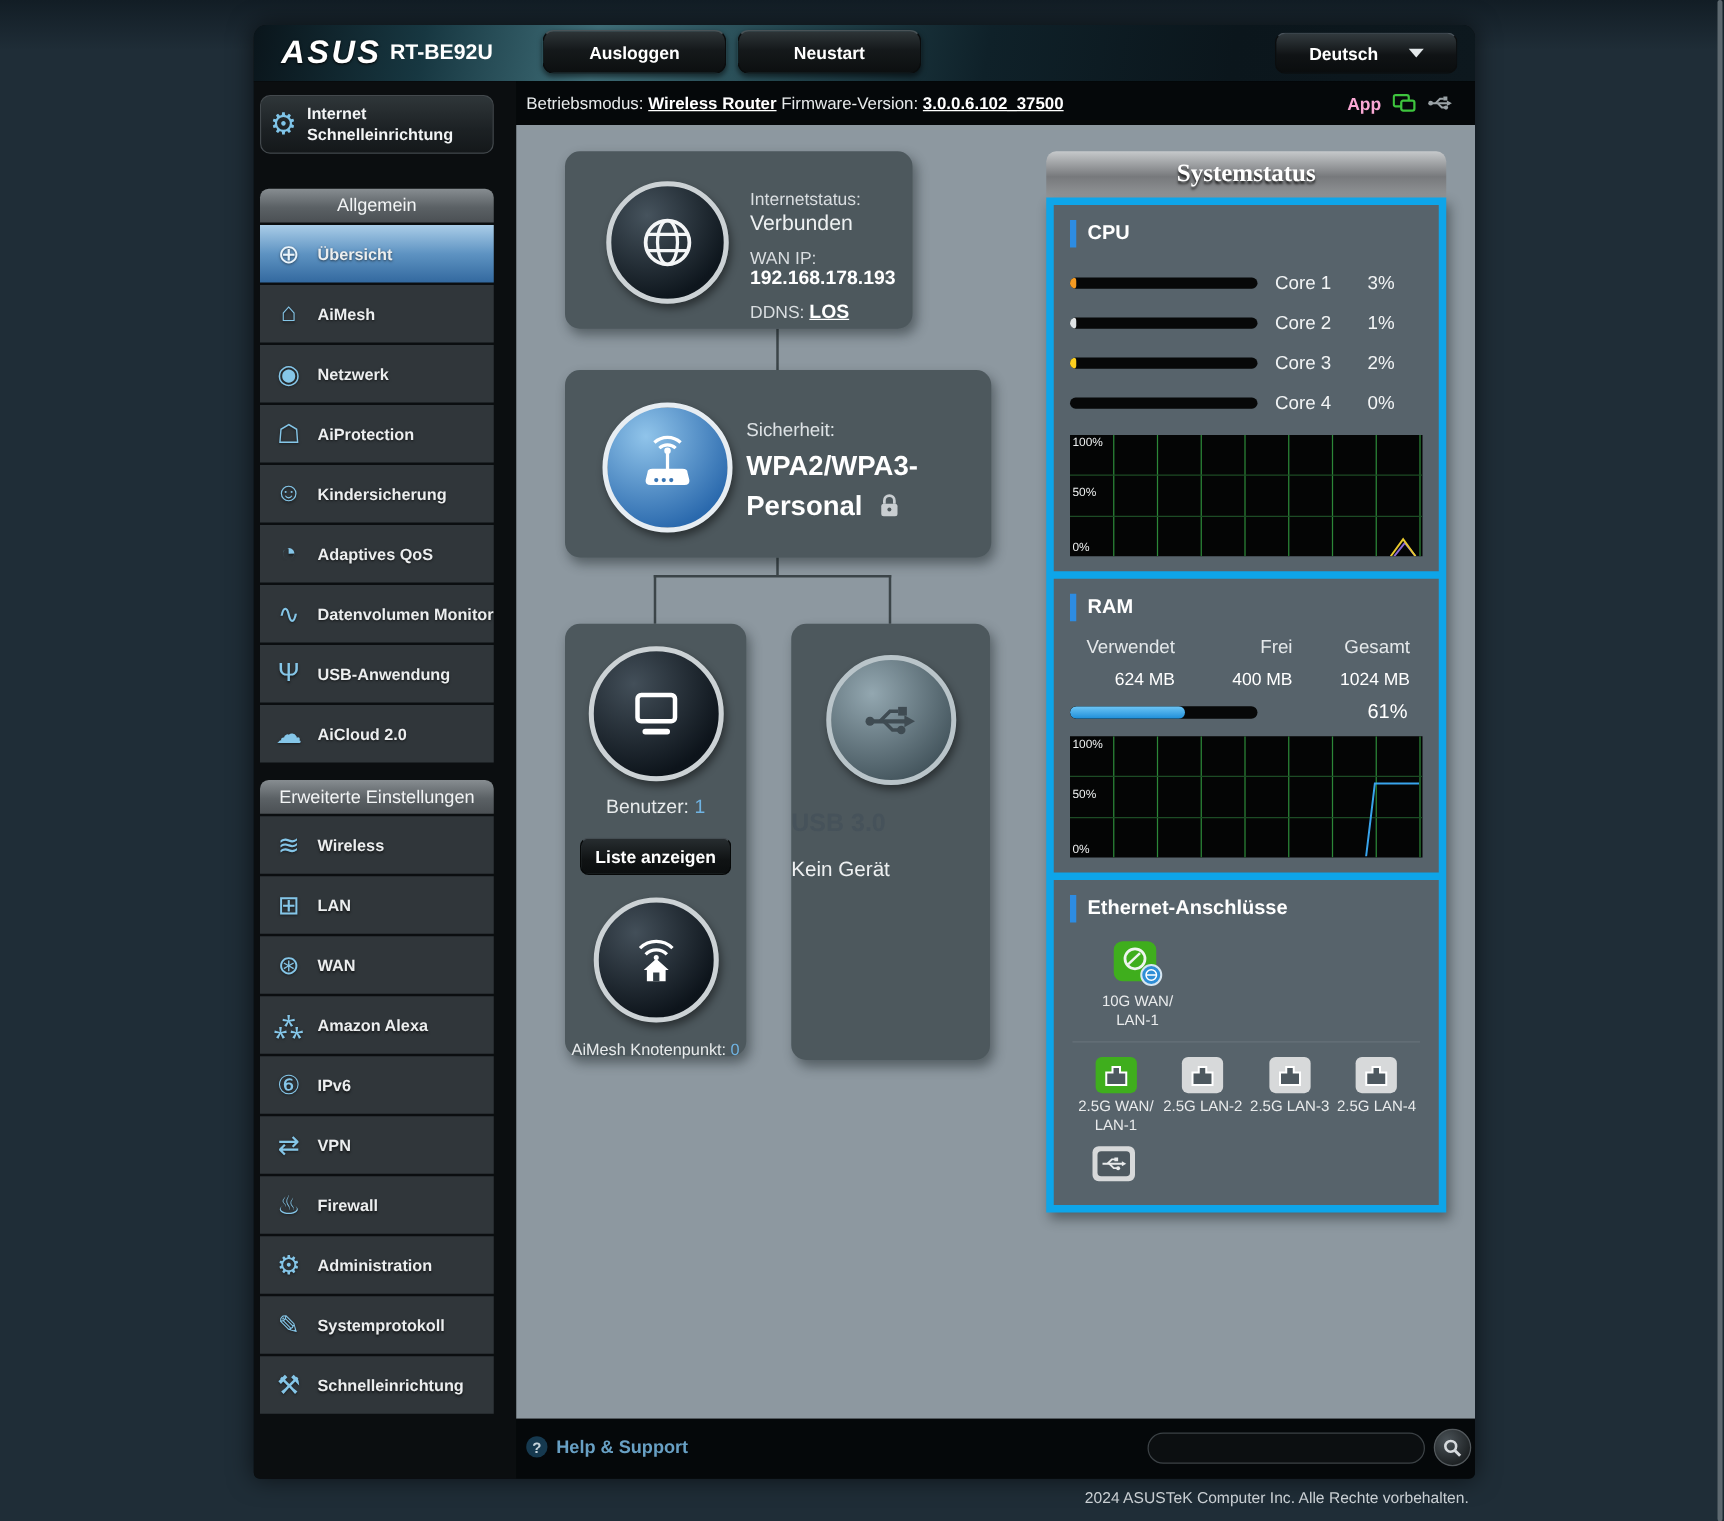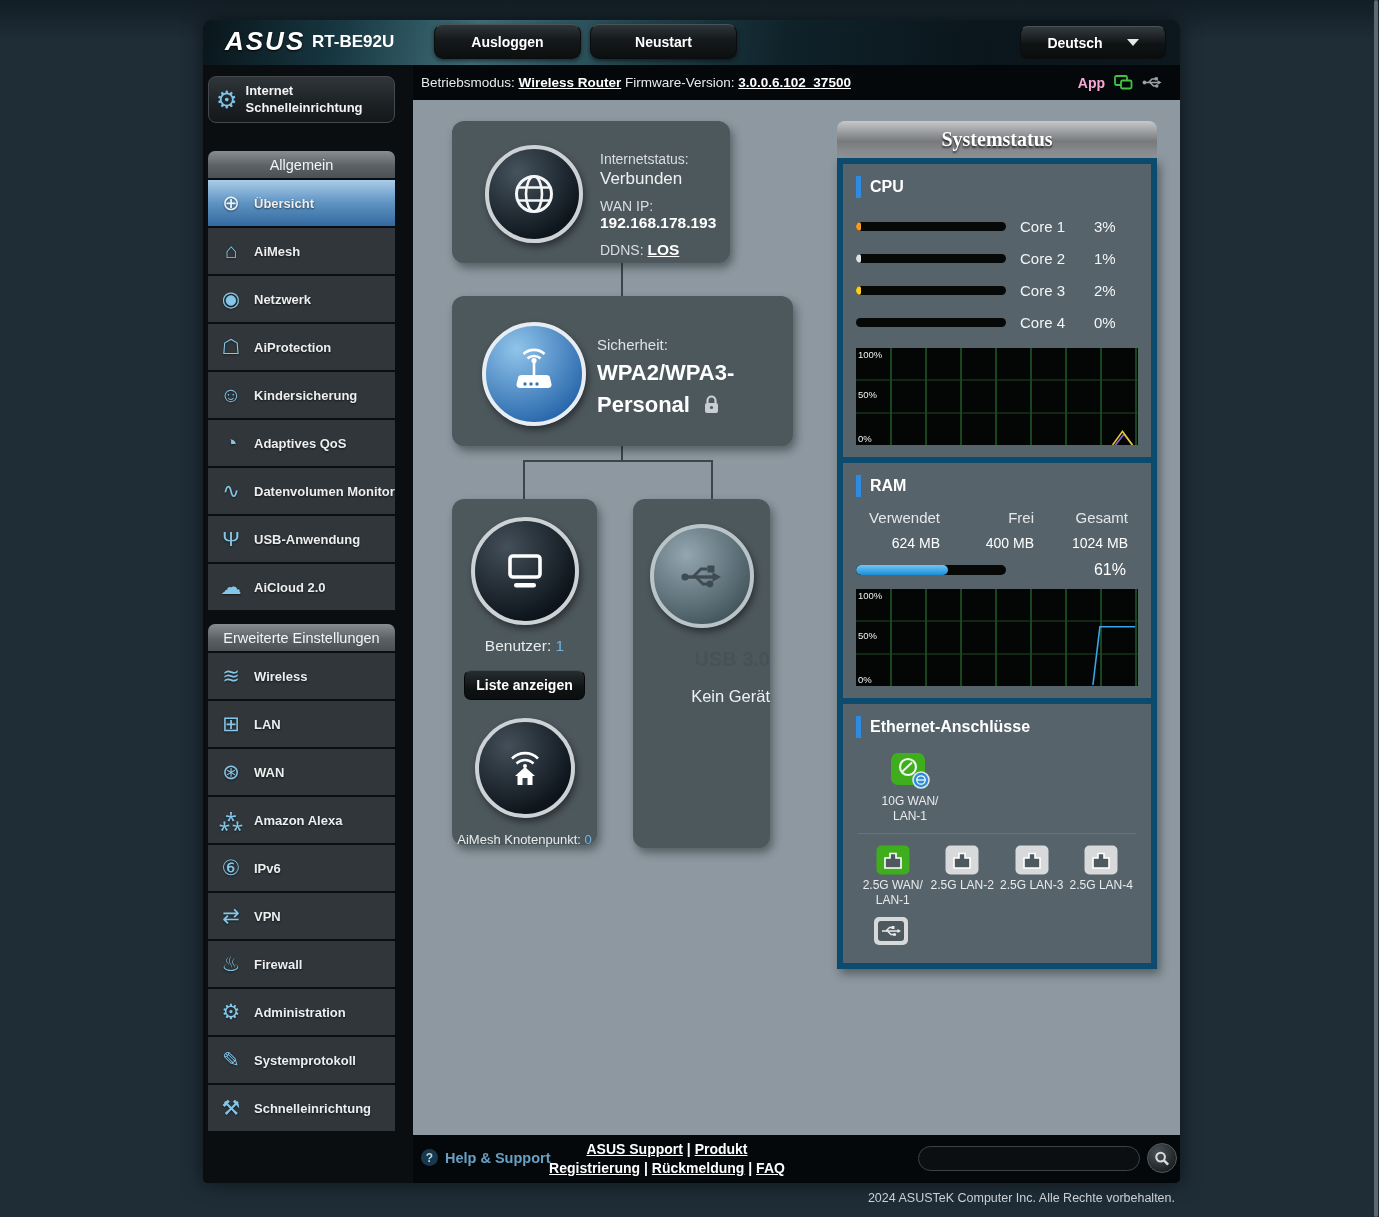--- a/index.html
+++ b/index.html
@@ -66,7 +66,7 @@
   
   #syspanel{position:absolute;left:424px;top:21px;width:320px;}
   .sys-title{height:37px;background:linear-gradient(#c6c9cb,#77797c 55%,#939698);border-radius:8px 8px 0 0;display:flex;align-items:center;justify-content:center;font-family:"Liberation Serif",serif;font-size:20px;font-weight:bold;color:#fff;text-shadow:0 2px 2px rgba(0,0,0,.7);}
-  .sys-body{background:#0c4a6e;padding:6px;display:flex;flex-direction:column;gap:6px;box-shadow:3px 5px 9px rgba(20,28,32,.45);}
+  .sys-body{background:#0ea5e9;padding:6px;display:flex;flex-direction:column;gap:6px;box-shadow:3px 5px 9px rgba(20,28,32,.45);}
   .sys-sec{background:#57636b;padding:12px 13px;}
   .sec-head{display:flex;align-items:center;gap:9px;font-size:16px;font-weight:bold;color:#fff;margin-bottom:12px;}
   .blue-bar{width:5px;height:22px;background:#2d8ce2;}

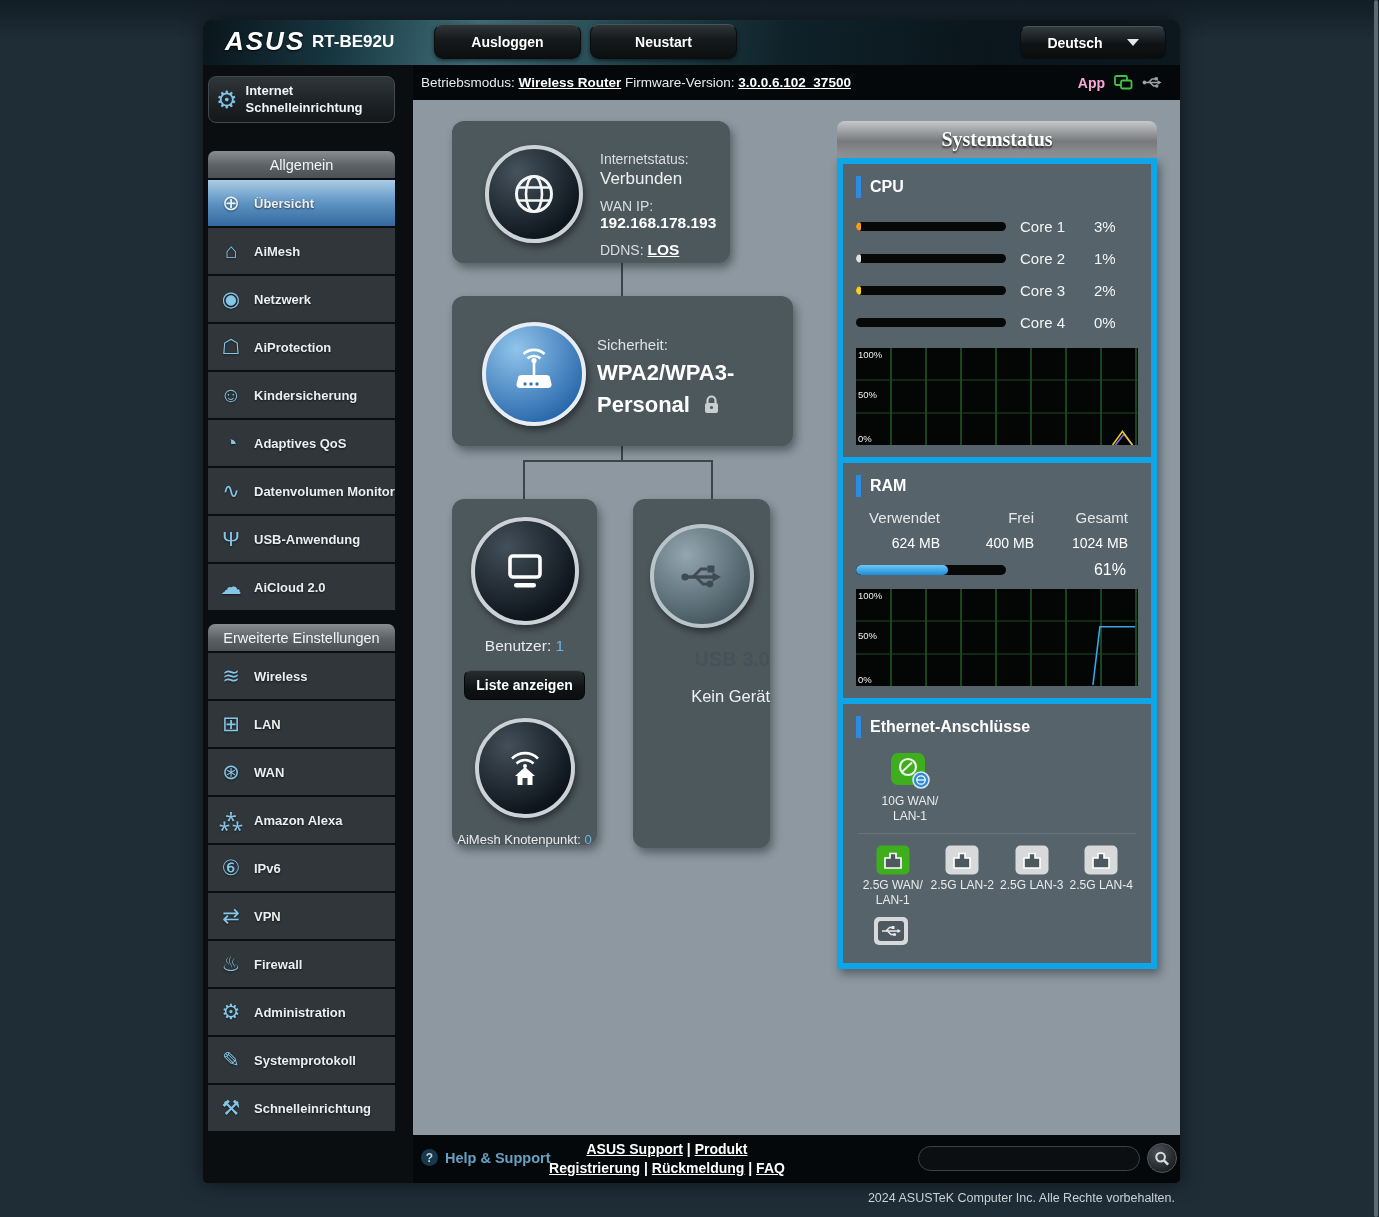--- a/index.html
+++ b/index.html
@@ -40,7 +40,7 @@
   #card-internet{left:39px;top:21px;width:278px;height:142px;}
   #card-security{left:39px;top:196px;width:341px;height:150px;}
   #card-clients{left:39px;top:399px;width:145px;height:346px;text-align:center;}
-  #card-usb{left:220px;top:399px;width:137px;height:349px;text-align:right;}
+  #card-usb{left:220px;top:399px;width:159px;height:349px;text-align:left;}
   .connector{position:absolute;background:#3c4549;}
   .b-circle{border-radius:50%;box-shadow:2px 4px 7px rgba(0,0,0,.45);display:flex;align-items:center;justify-content:center;}
   .c-internet{position:absolute;left:33px;top:24px;width:90px;height:90px;border:4px solid #ccd2d5;background:radial-gradient(circle at 32% 26%,#46535d,#0e161d 75%);}

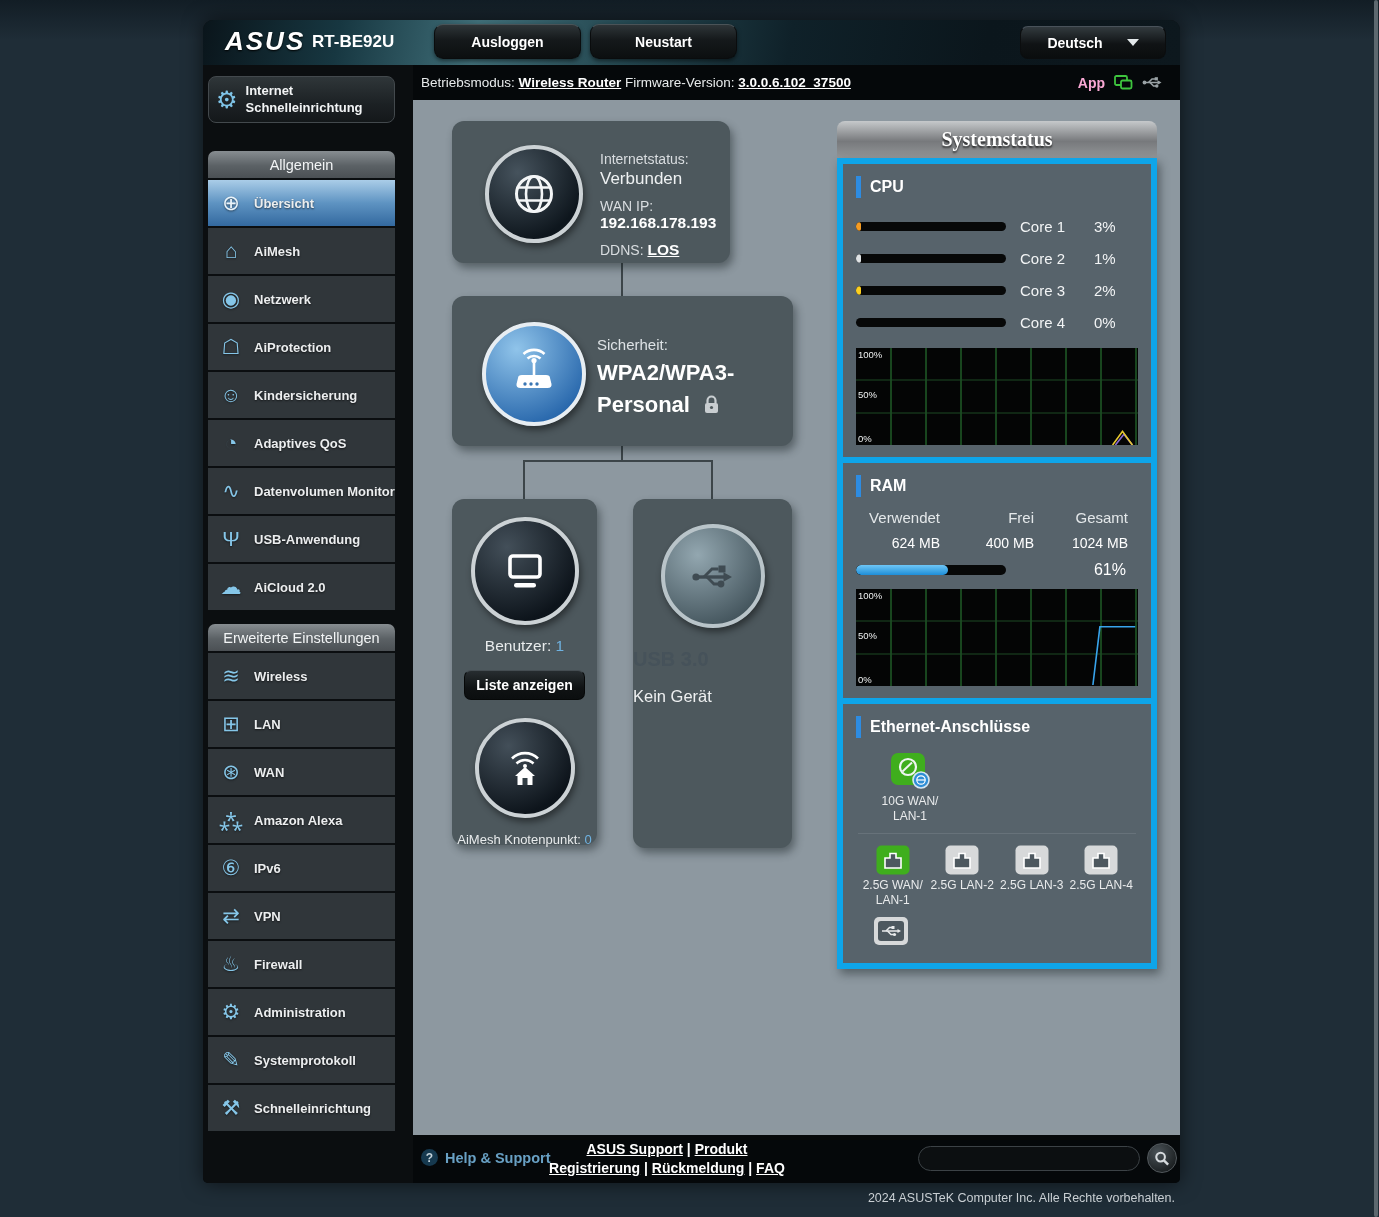--- a/index.html
+++ b/index.html
@@ -509,7 +509,6 @@
           <span class="q-circle">?</span>
           <span>Help &amp; Support</span>
         </span>
-        <div class="f-links" id="f-links"><a class="f-link">ASUS Support</a> | <a class="f-link">Produkt Registrierung</a> | <a class="f-link">Rückmeldung</a> | <a class="f-link">FAQ</a></div>
         <input class="f-search" placeholder="" style="">
         <button class="f-search-btn">
           <svg width="17" height="17" viewBox="0 0 17 17">

